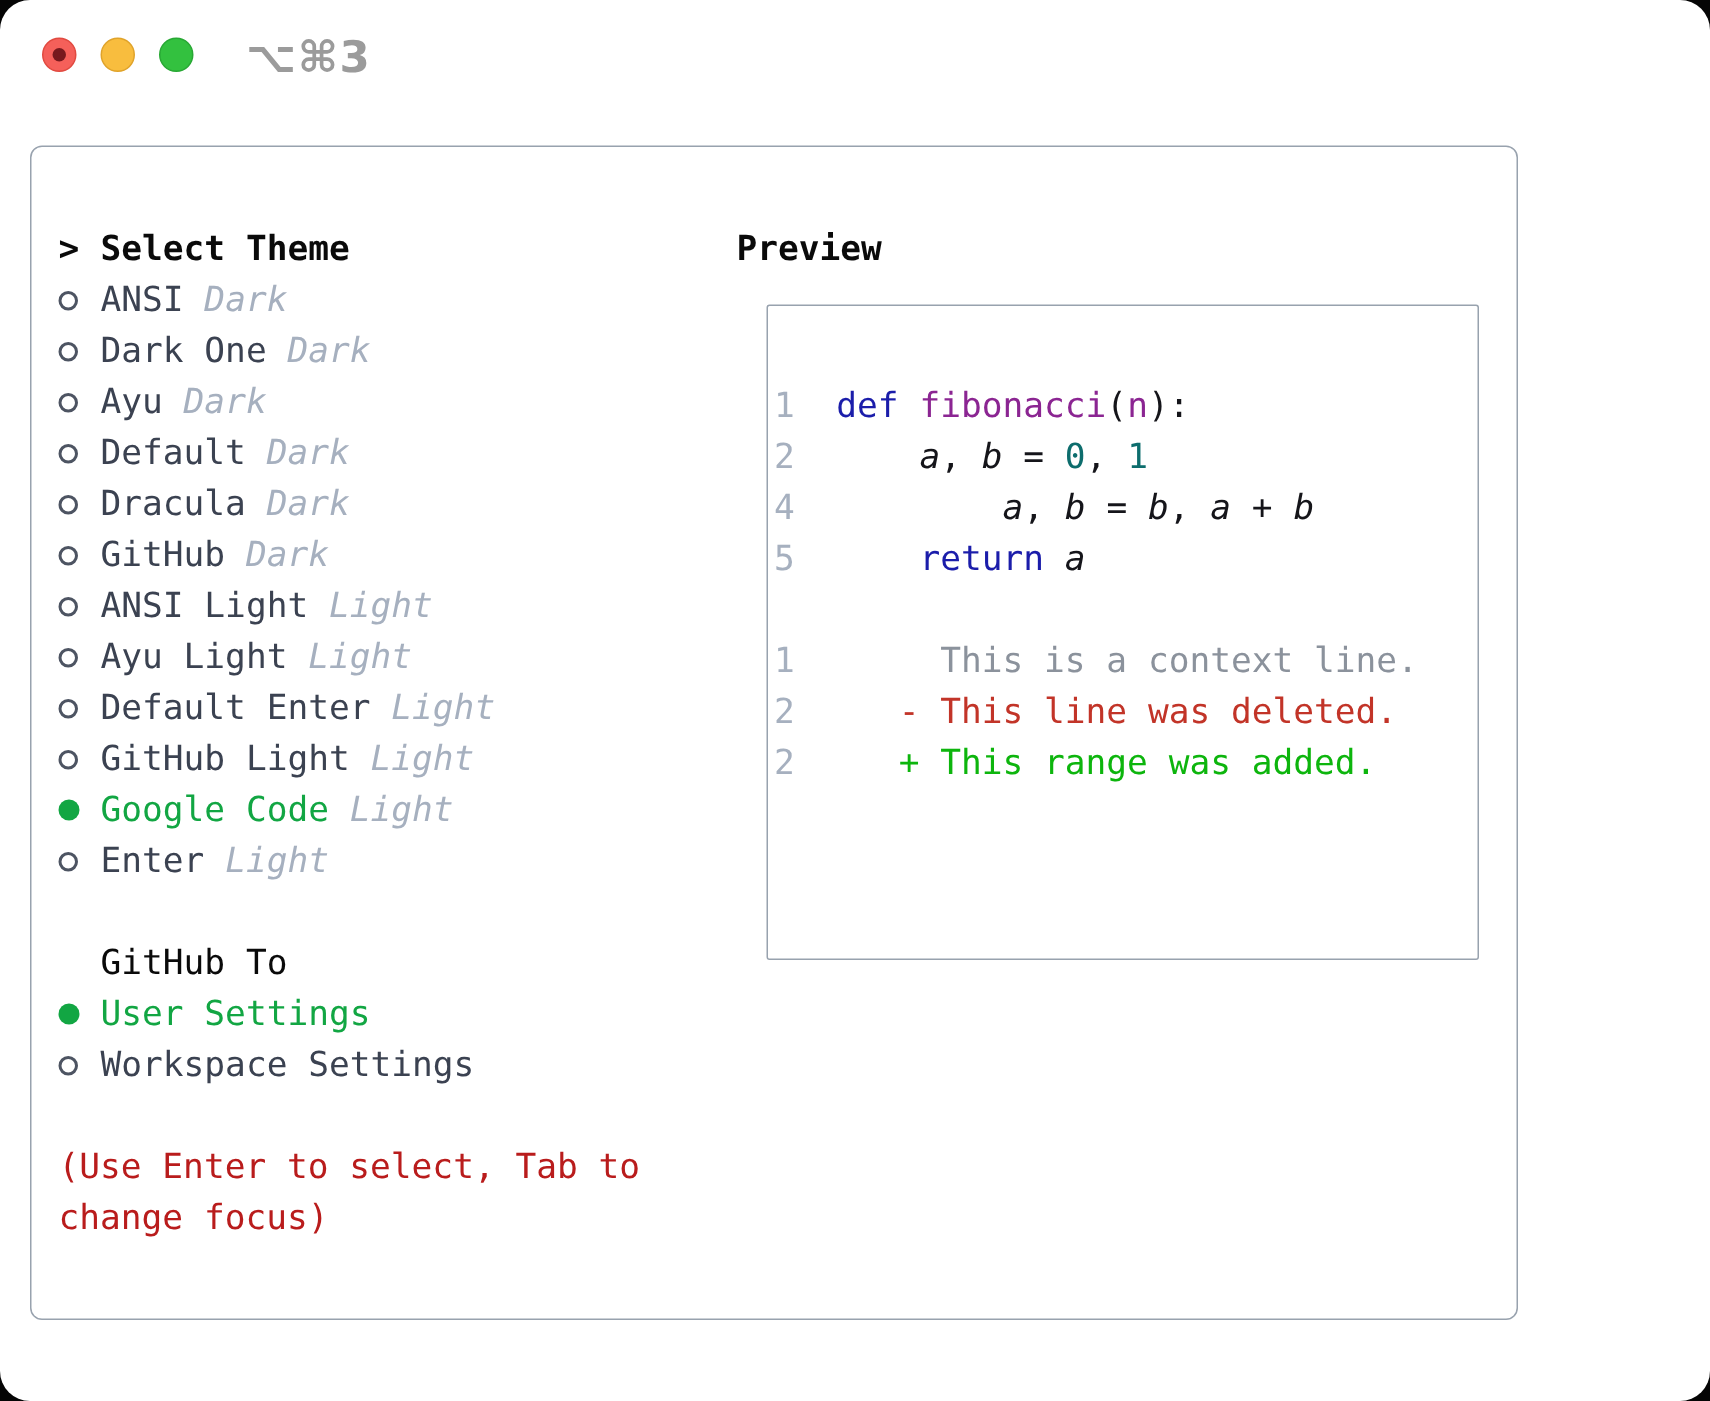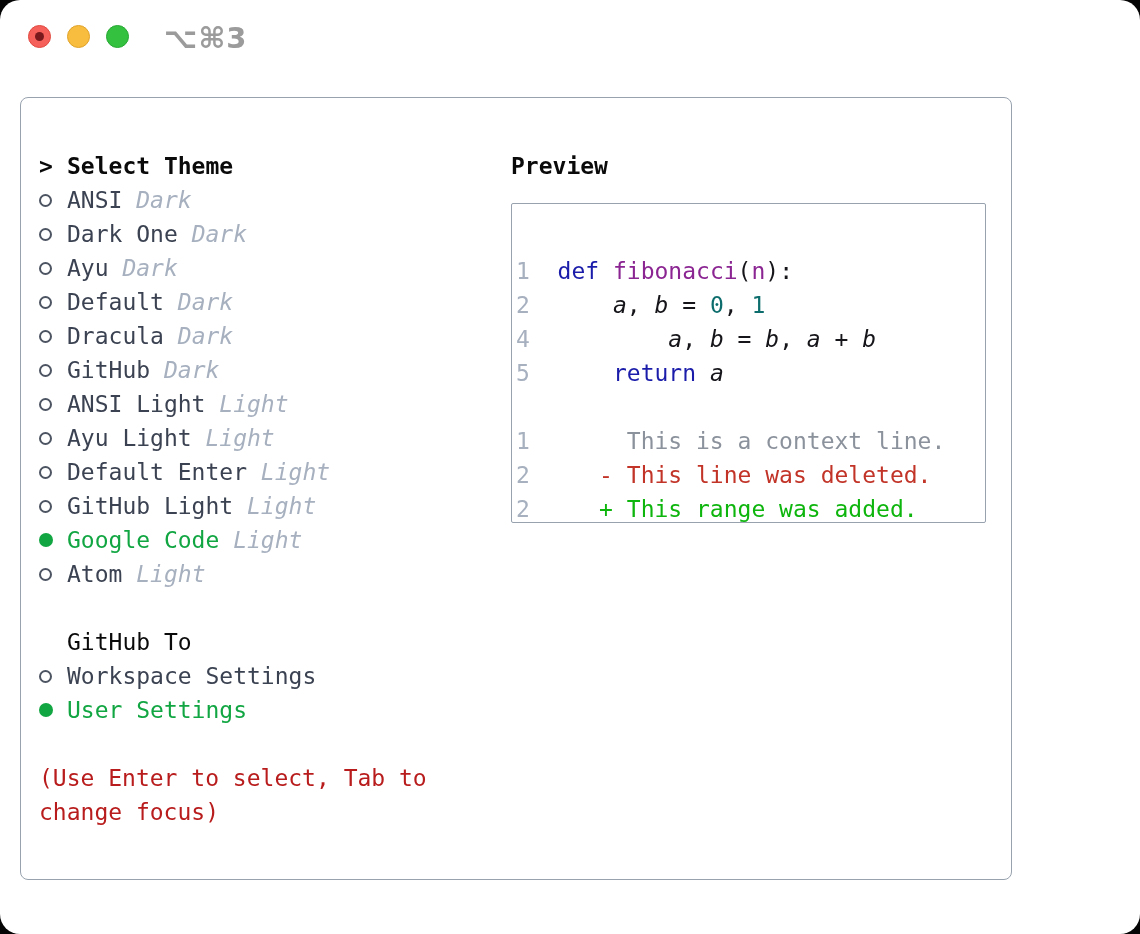--- a/index.html
+++ b/index.html
@@ -48,7 +48,7 @@
   }
   
   .preview-title{
-    position:absolute;left:490px;top:51px;height:34px;line-height:34px;
+    position:absolute;left:470px;top:51px;height:34px;line-height:34px;
     font-size:23px;font-weight:bold;color:#0a0a0a;
   }
   .preview-box{

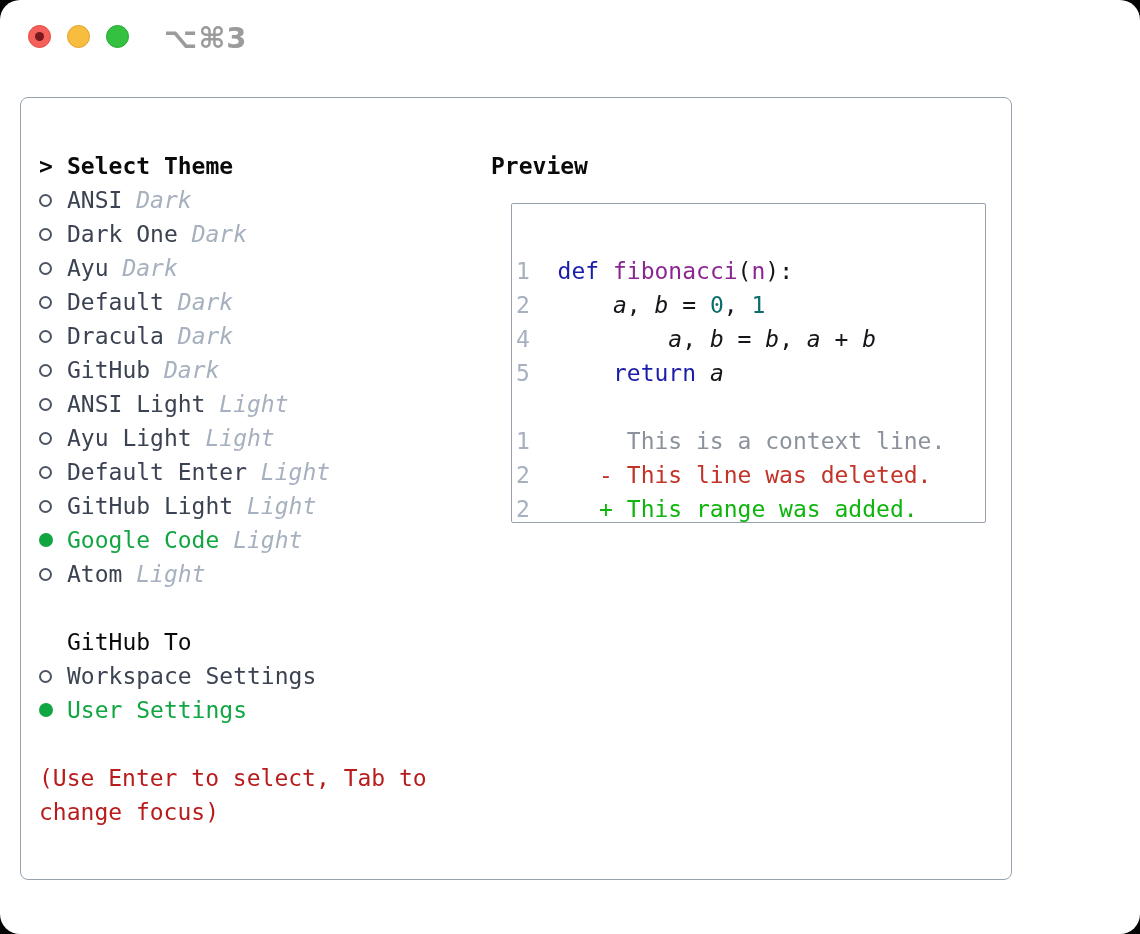--- a/index.html
+++ b/index.html
@@ -52,7 +52,7 @@
     font-size:23px;font-weight:bold;color:#0a0a0a;
   }
   .preview-box{
-    position:absolute;left:490px;top:105px;width:475px;height:320px;
+    position:absolute;left:490px;top:105px;width:475px;height:437px;
     box-sizing:border-box;border:1.5px solid #98a2ae;border-radius:2px;
     padding:50px 0 0 4px;overflow:hidden;background:#fff;
   }

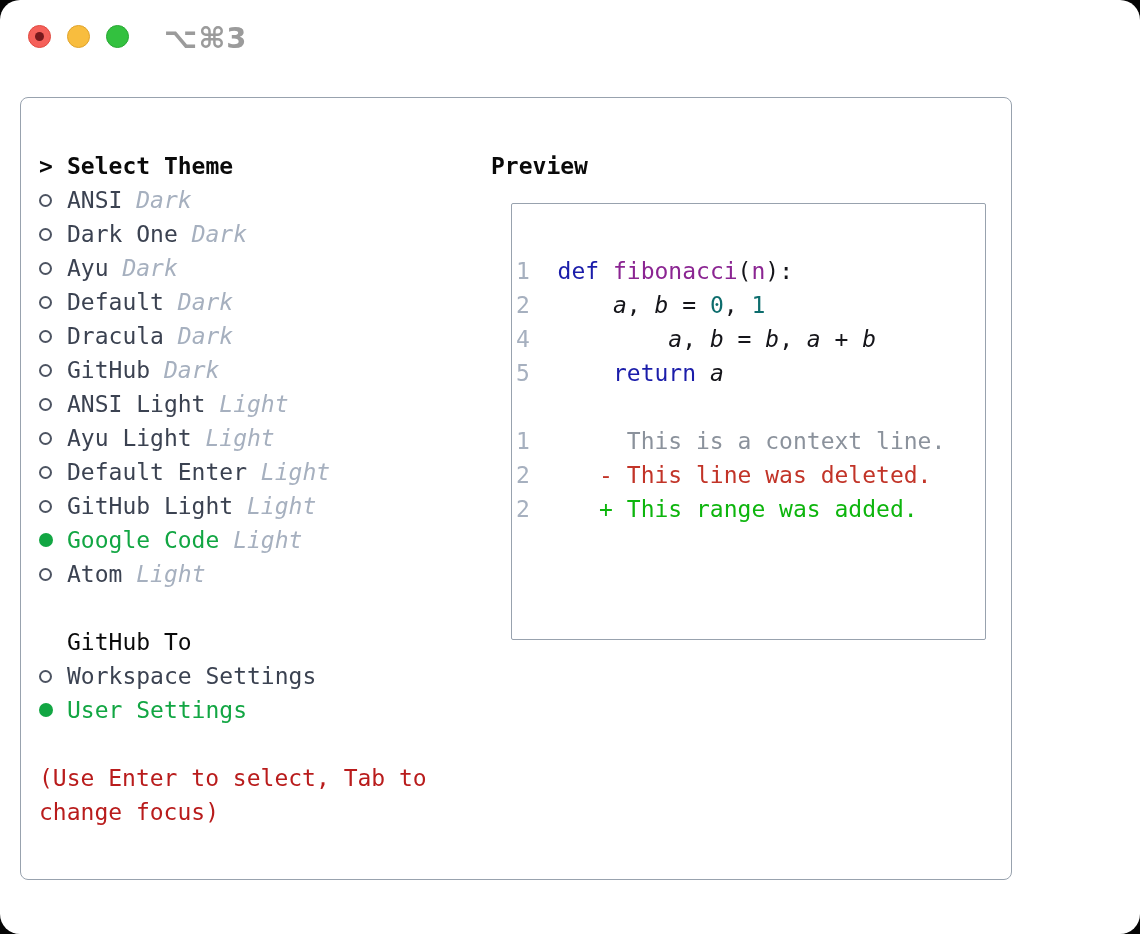--- a/index.html
+++ b/index.html
@@ -100,7 +100,7 @@
           <div class="row"><span class="bullet-col"><span class="radio"></span></span><span class="name">Default Enter</span><span class="variant"> Light</span></div>
           <div class="row"><span class="bullet-col"><span class="radio"></span></span><span class="name">GitHub Light</span><span class="variant"> Light</span></div>
           <div class="row"><span class="bullet-col"><span class="radio sel"></span></span><span class="name selgreen">Google Code</span><span class="variant"> Light</span></div>
-          <div class="row"><span class="bullet-col"><span class="radio"></span></span><span class="name">Atom</span><span class="variant"> Light</span></div>
+          <div class="row"><span class="bullet-col"><span class="radio"></span></span><span class="name">Enter</span><span class="variant"> Light</span></div>
         </div>
 
       <div class="spacer"></div>

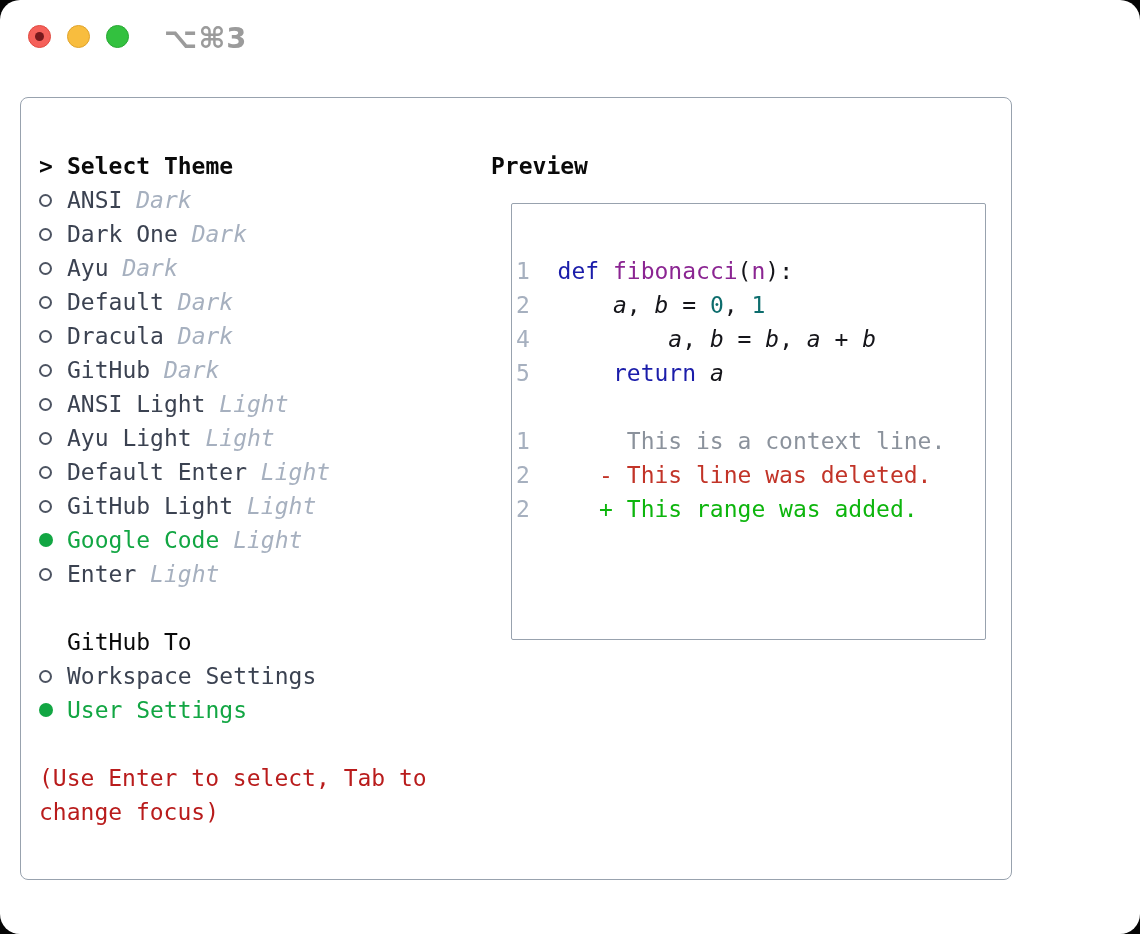--- a/index.html
+++ b/index.html
@@ -111,8 +111,8 @@
       </div>
 
       <div id="apply-list">
+          <div class="row"><span class="bullet-col"><span class="radio sel"></span></span><span class="name selgreen">User Settings</span></div>
           <div class="row"><span class="bullet-col"><span class="radio"></span></span><span class="name">Workspace Settings</span></div>
-          <div class="row"><span class="bullet-col"><span class="radio sel"></span></span><span class="name selgreen">User Settings</span></div>
         </div>
 
       <div class="spacer"></div>

